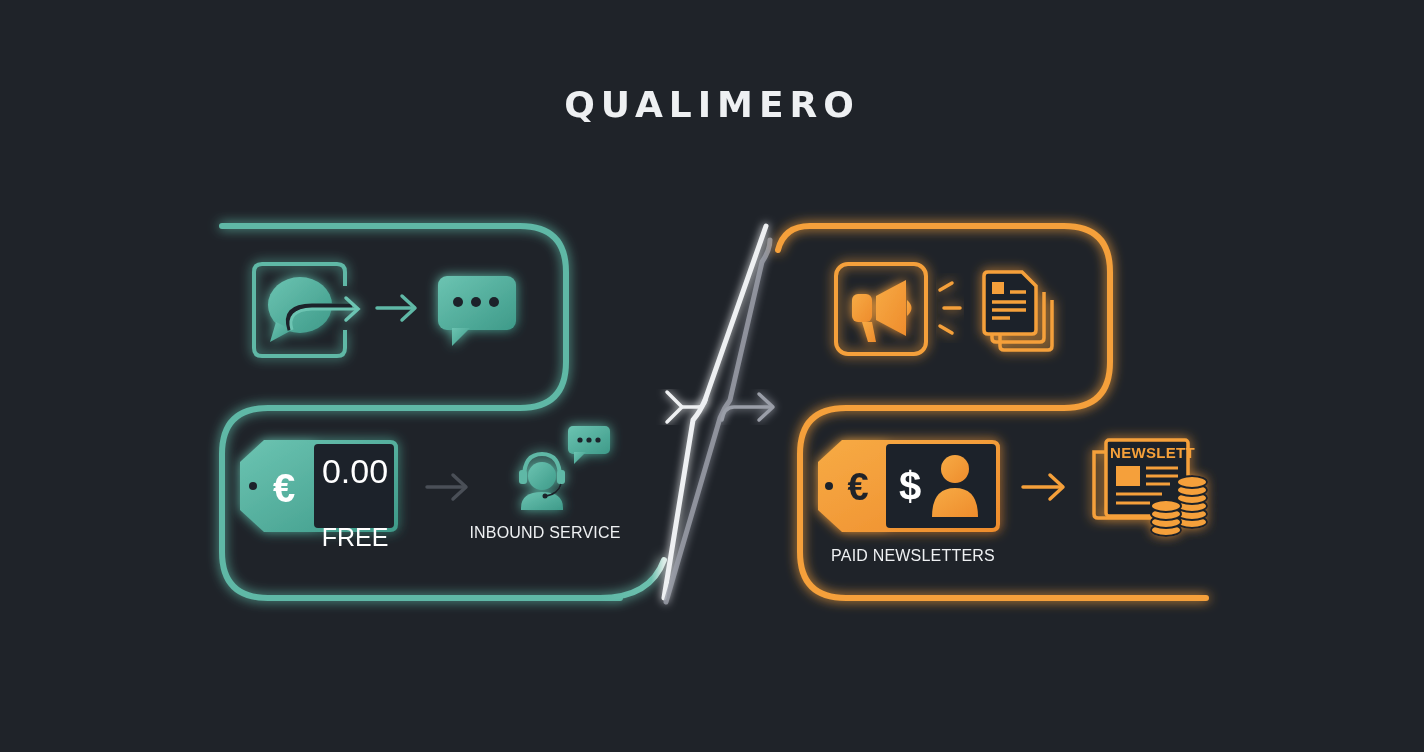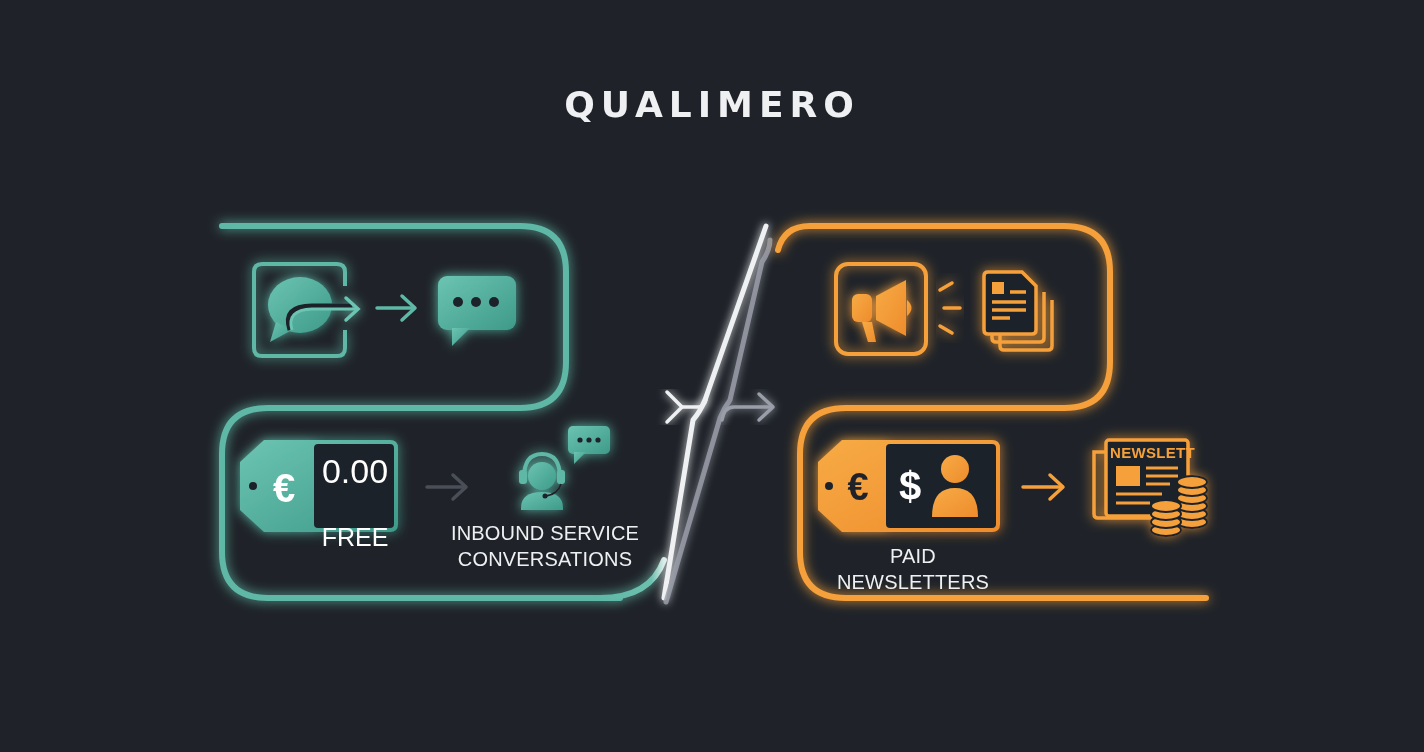--- a/index.html
+++ b/index.html
@@ -7,7 +7,7 @@
   .stage{position:absolute;left:0;top:0;width:1424px;height:752px;}
   .title{position:absolute;left:0;top:84px;width:1424px;text-align:center;color:#eef0f2;font-size:36px;letter-spacing:6px;font-weight:700;font-family:"DejaVu Sans",sans-serif;}
   svg.diagram{position:absolute;left:0;top:0;}
-  .label{position:absolute;color:#eef0f2;font-family:"Liberation Sans",sans-serif;font-size:20px;text-align:center;line-height:26px;letter-spacing:0.2px;}
+  .label{position:absolute;color:#eef0f2;font-family:"Liberation Sans",sans-serif;font-size:16px;text-align:center;line-height:26px;letter-spacing:0.2px;}
   .tag-text{position:absolute;color:#ffffff;font-family:"Liberation Sans",sans-serif;text-align:center;line-height:30px;}
 </style>
 </head>

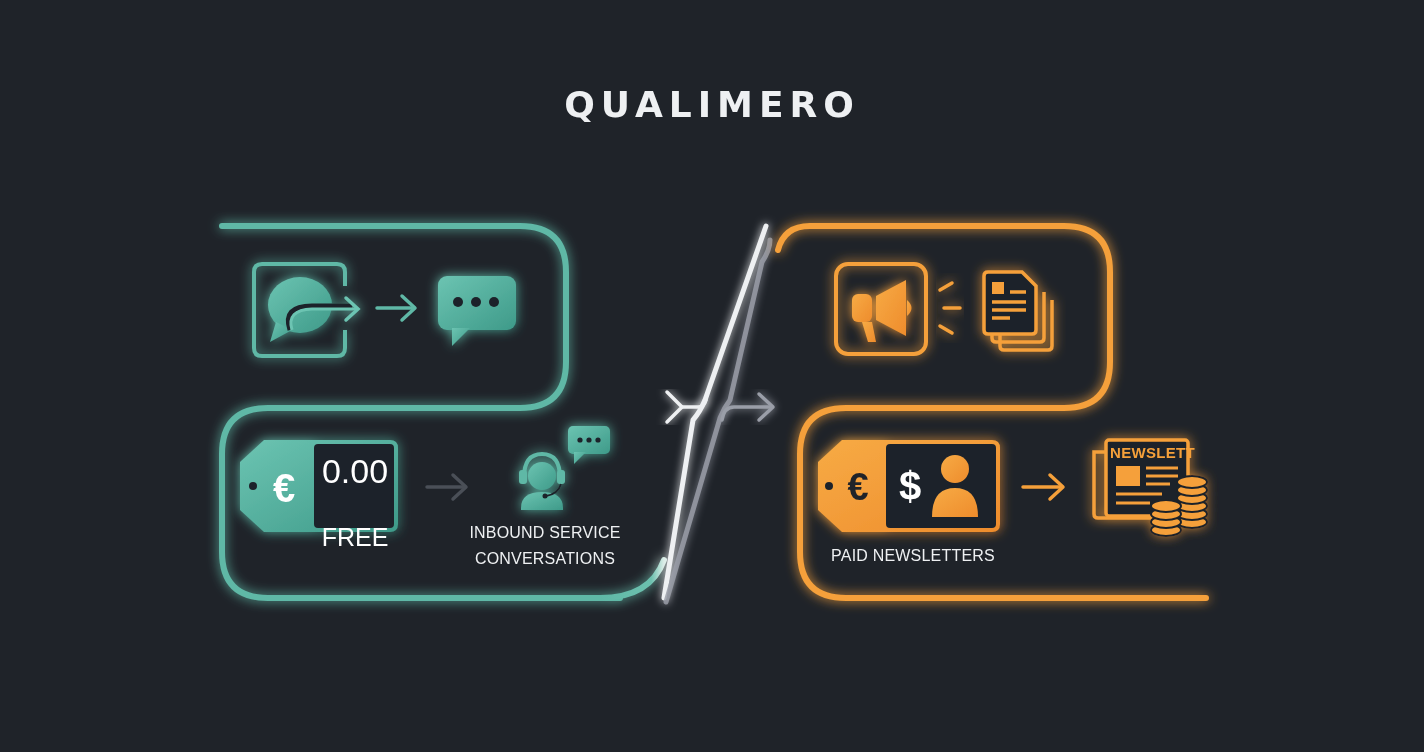--- a/index.html
+++ b/index.html
@@ -188,7 +188,6 @@
 
   <div class="label" style="left:450px;top:520px;width:190px;">
     <div>INBOUND SERVICE</div>
-    <div>CONVERSATIONS</div>
   </div>
 
   <div class="tag-text" style="left:838px;top:467px;width:40px;font-size:38px;line-height:40px;font-weight:bold;color:#1f2329;">€</div>

